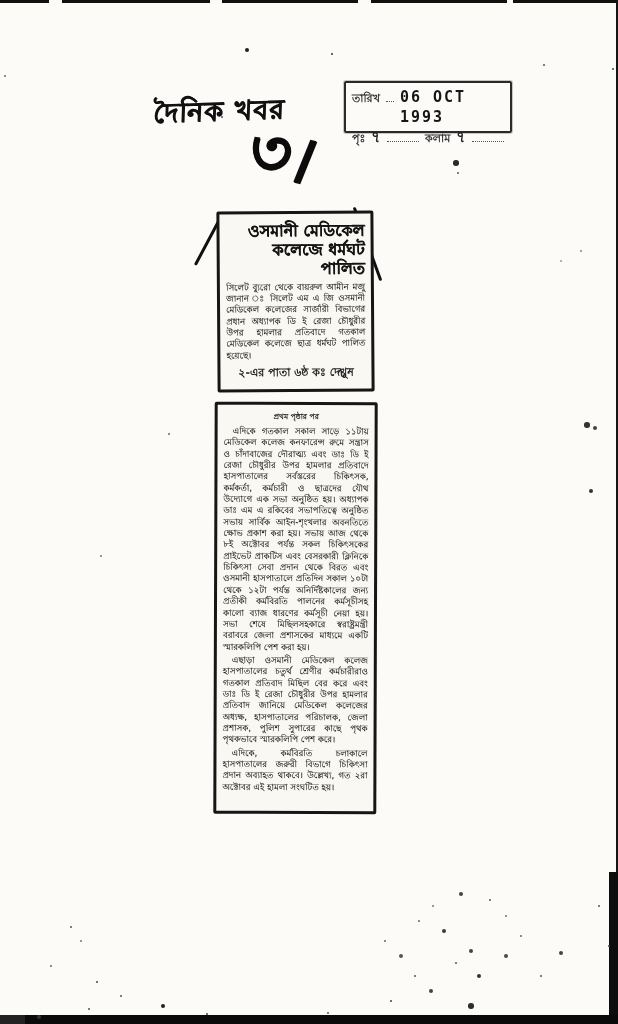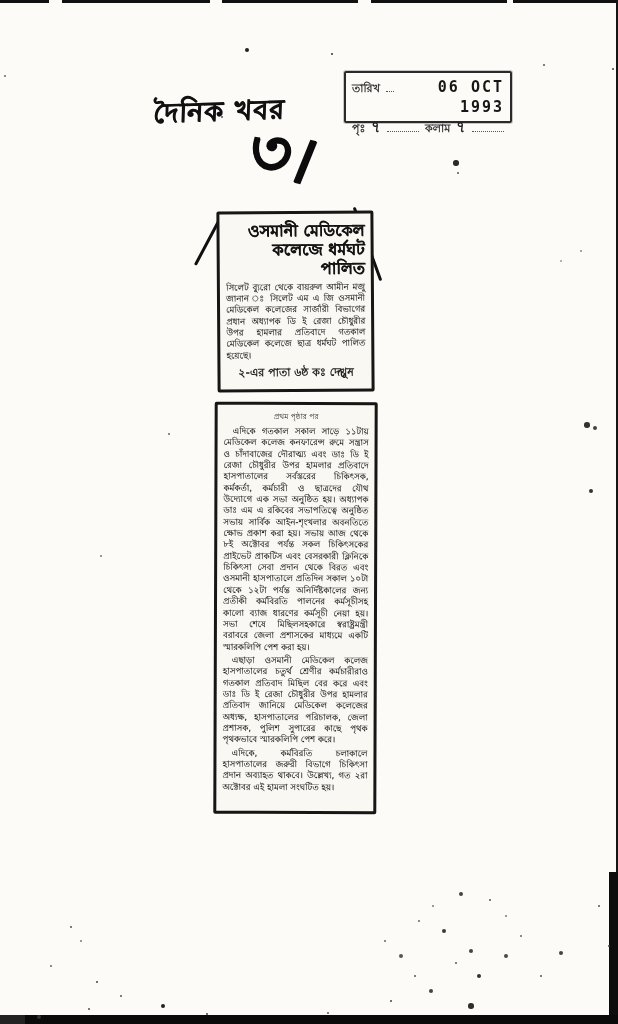--- a/index.html
+++ b/index.html
@@ -43,7 +43,7 @@
   }
   
   .stamp{
-    position:absolute;left:344px;top:71px;width:168px;height:52px;
+    position:absolute;left:344px;top:81px;width:168px;height:52px;
     border:2px solid #2a2a2a;border-style:solid;border-radius:2px;
     box-shadow:0 0 0 1px rgba(40,40,40,.25);
     padding:4px 6px;box-sizing:border-box;color:#222;

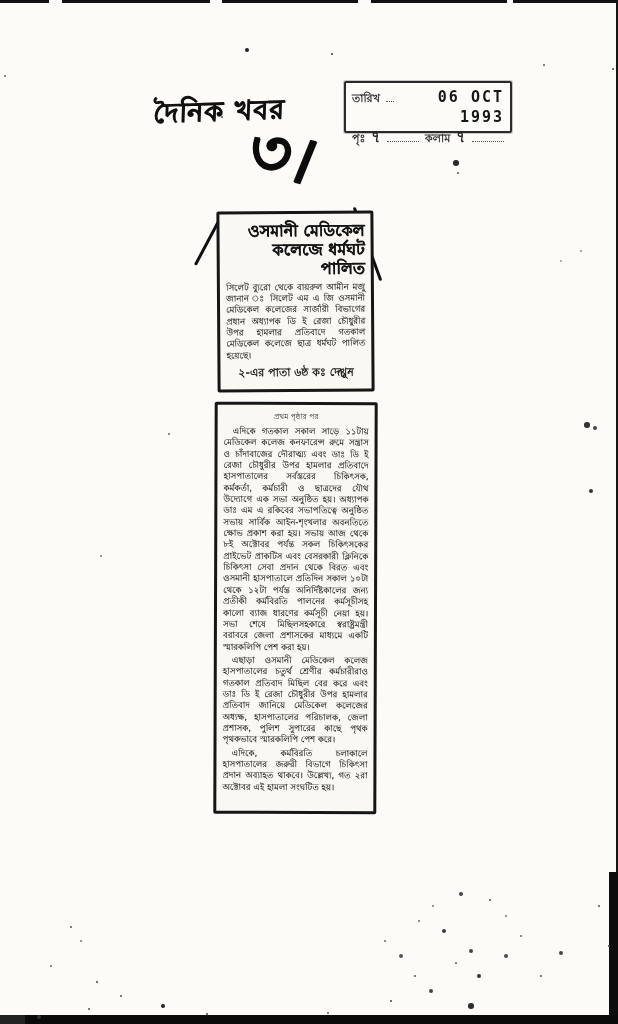--- a/index.html
+++ b/index.html
@@ -51,7 +51,7 @@
   .stamp-row{display:flex;align-items:baseline;gap:6px;line-height:20px;}
   .stamp-label{font-size:11px;font-weight:bold;color:#333;}
   .stamp-date{font-family:"DejaVu Sans Mono","Liberation Mono",monospace;
-    font-size:15px;font-weight:bold;letter-spacing:2px;color:#161616;text-align:right;}
+    font-size:15px;font-weight:bold;letter-spacing:2px;color:#161616;}
   .stamp-dots{flex:1;border-bottom:1px dotted #555;height:12px;min-width:8px;}
   .stamp-hand{font-size:15px;font-weight:bold;transform:rotate(8deg);color:#222;}
   

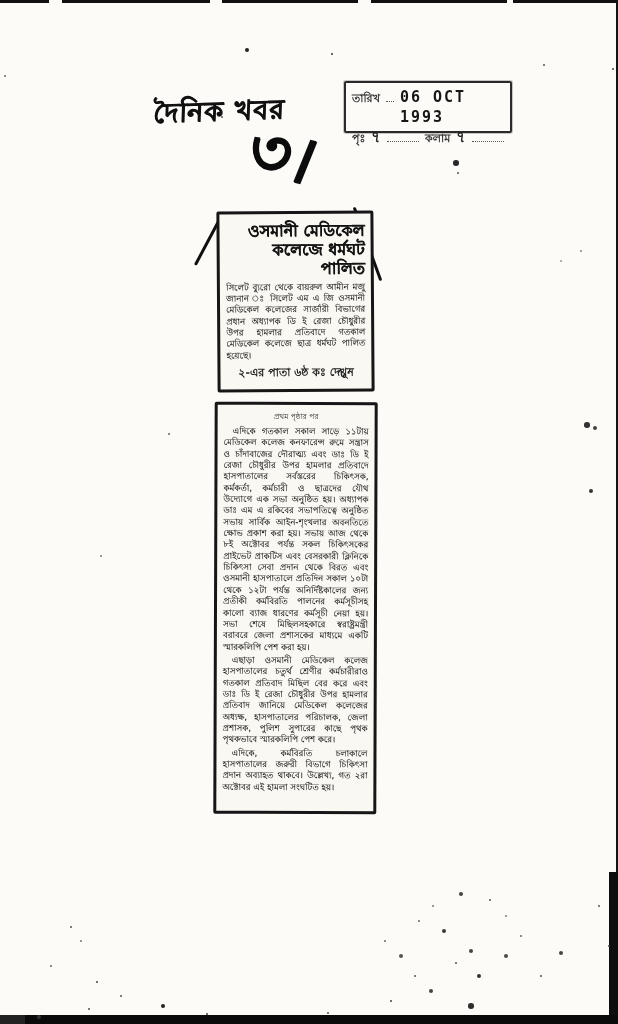--- a/index.html
+++ b/index.html
@@ -75,7 +75,7 @@
   }
   .clip1 .headline{font-size:16px;line-height:1.2;}
   .clip2 .headline{font-size:20px;line-height:1.1;margin-top:1px;}
-  .subtitle{text-align:center;font-size:7.5px;font-weight:normal;margin:1px 0 3px;color:#222;}
+  .subtitle{text-align:center;font-size:7.5px;font-weight:bold;margin:1px 0 3px;color:#222;}
   .bodytext{
     font-size:8.6px;line-height:1.32;text-align:justify;color:#1e1e1e;
     margin:2px 0;text-shadow:.3px .3px 0 rgba(20,20,20,.55);

